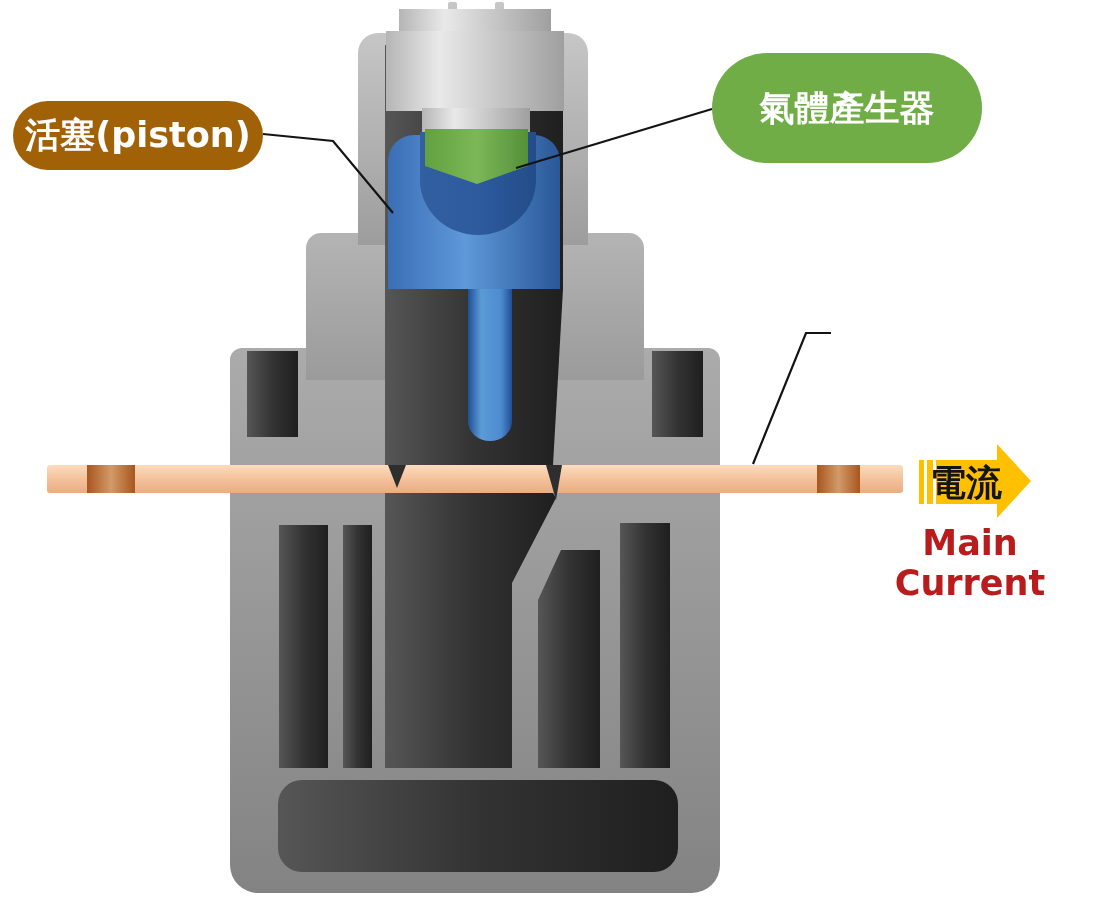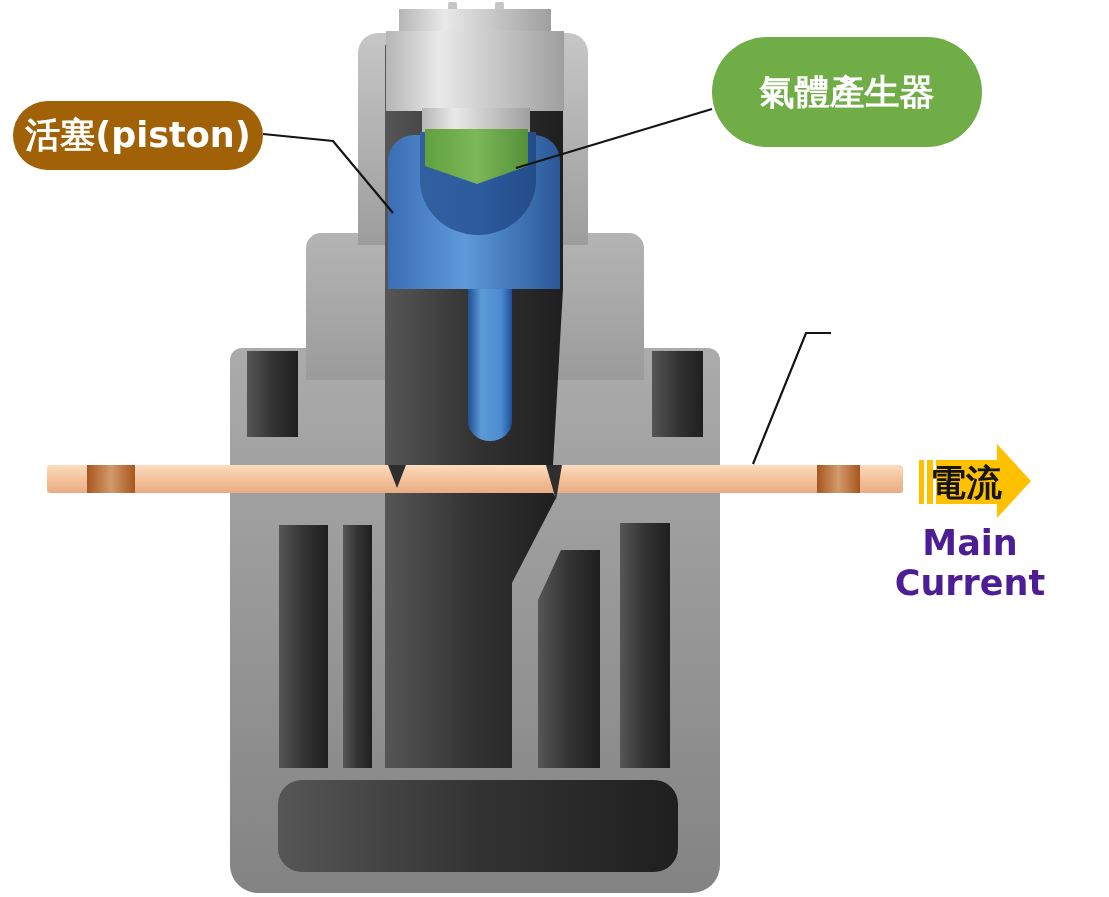--- a/index.html
+++ b/index.html
@@ -17,7 +17,7 @@
     border-radius:35px; background:#a16207; font-size:35px;
   }
   .pill-mgg {
-    left:712px; top:37px; width:270px; height:110px;
+    left:712px; top:53px; width:270px; height:110px;
     border-radius:55px; background:#70AD47; font-size:35px;
     flex-direction:column; line-height:1.22;
   }

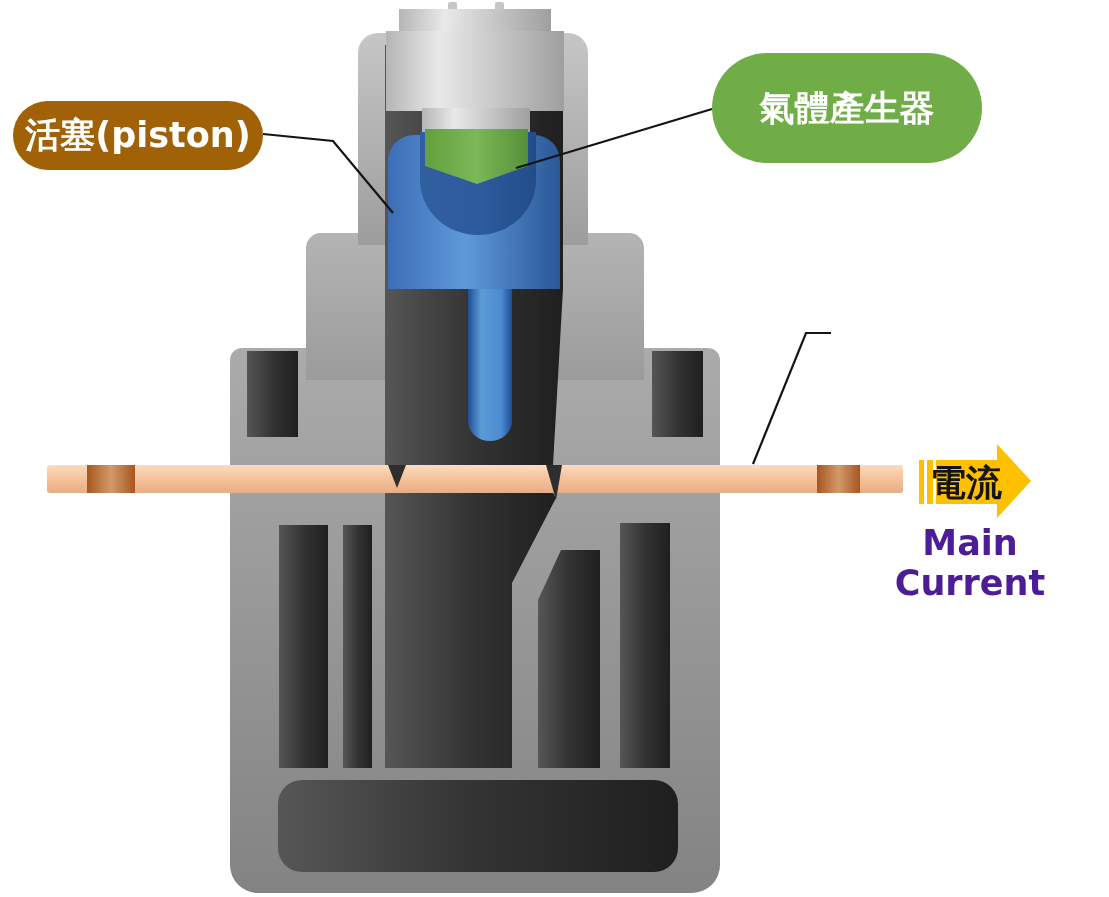--- a/index.html
+++ b/index.html
@@ -27,7 +27,7 @@
   }
   .main-current {
     position:absolute; left:850px; top:523px; width:240px;
-    text-align:center; font-size:35px; font-weight:600; color:#4c1d95;
+    text-align:center; font-size:35px; font-weight:600; color:#b91c1c;
   }
   .arrow-label-svg { font-size:36px; font-weight:700; }
 </style>

